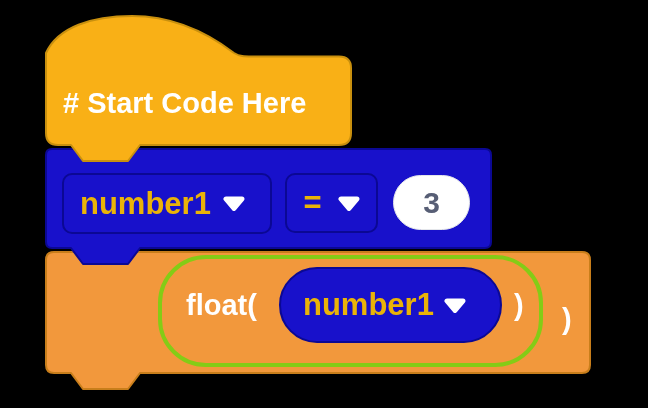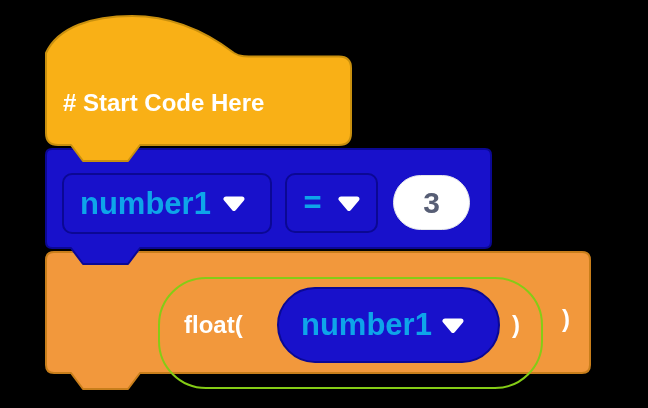--- a/index.html
+++ b/index.html
@@ -15,7 +15,7 @@
   .yellow-shape{fill:#F9B016;stroke:#C9900E;stroke-width:2;stroke-linejoin:round;}
 
   .lbl{
-    position:absolute;color:#fff;font-weight:700;font-size:24px;white-space:nowrap;
+    position:absolute;color:#fff;font-weight:700;font-size:29px;white-space:nowrap;
     z-index:10;
   }
   .lbl2{color:#0ea5e9;font-weight:700;font-size:31px;white-space:nowrap;}

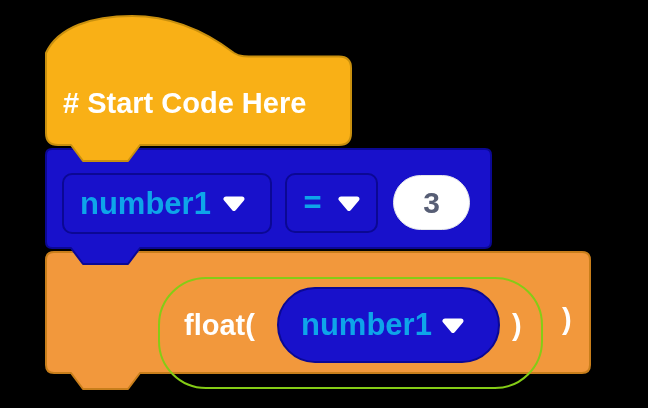--- a/index.html
+++ b/index.html
@@ -18,7 +18,7 @@
     position:absolute;color:#fff;font-weight:700;font-size:29px;white-space:nowrap;
     z-index:10;
   }
-  .lbl2{color:#0ea5e9;font-weight:700;font-size:31px;white-space:nowrap;}
+  .lbl2{color:#eab308;font-weight:700;font-size:31px;white-space:nowrap;}
   .hat-lbl{left:63px;top:86px;height:34px;line-height:34px;}
   .print-lbl{left:63px;top:296px;height:46px;line-height:46px;}
   .outer-paren{left:562px;top:296px;height:46px;line-height:46px;}

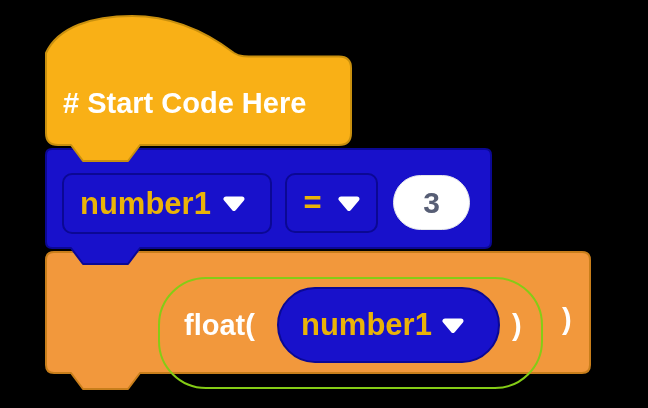--- a/index.html
+++ b/index.html
@@ -40,8 +40,8 @@
   .val-txt{color:#575E75;font-weight:700;font-size:30px;}
 
   .float-oval{
-    position:absolute;left:158px;top:277px;width:385px;height:112px;z-index:10;
-    border:2px solid #84cc16;border-radius:48px;box-sizing:border-box;
+    position:absolute;left:158px;top:255px;width:385px;height:112px;z-index:10;
+    border:4px solid #84cc16;border-radius:48px;box-sizing:border-box;
   }
   .float-lbl{left:24px;top:0;height:92px;line-height:92px;}
   .inner-paren{left:352px;top:0;height:92px;line-height:92px;}

